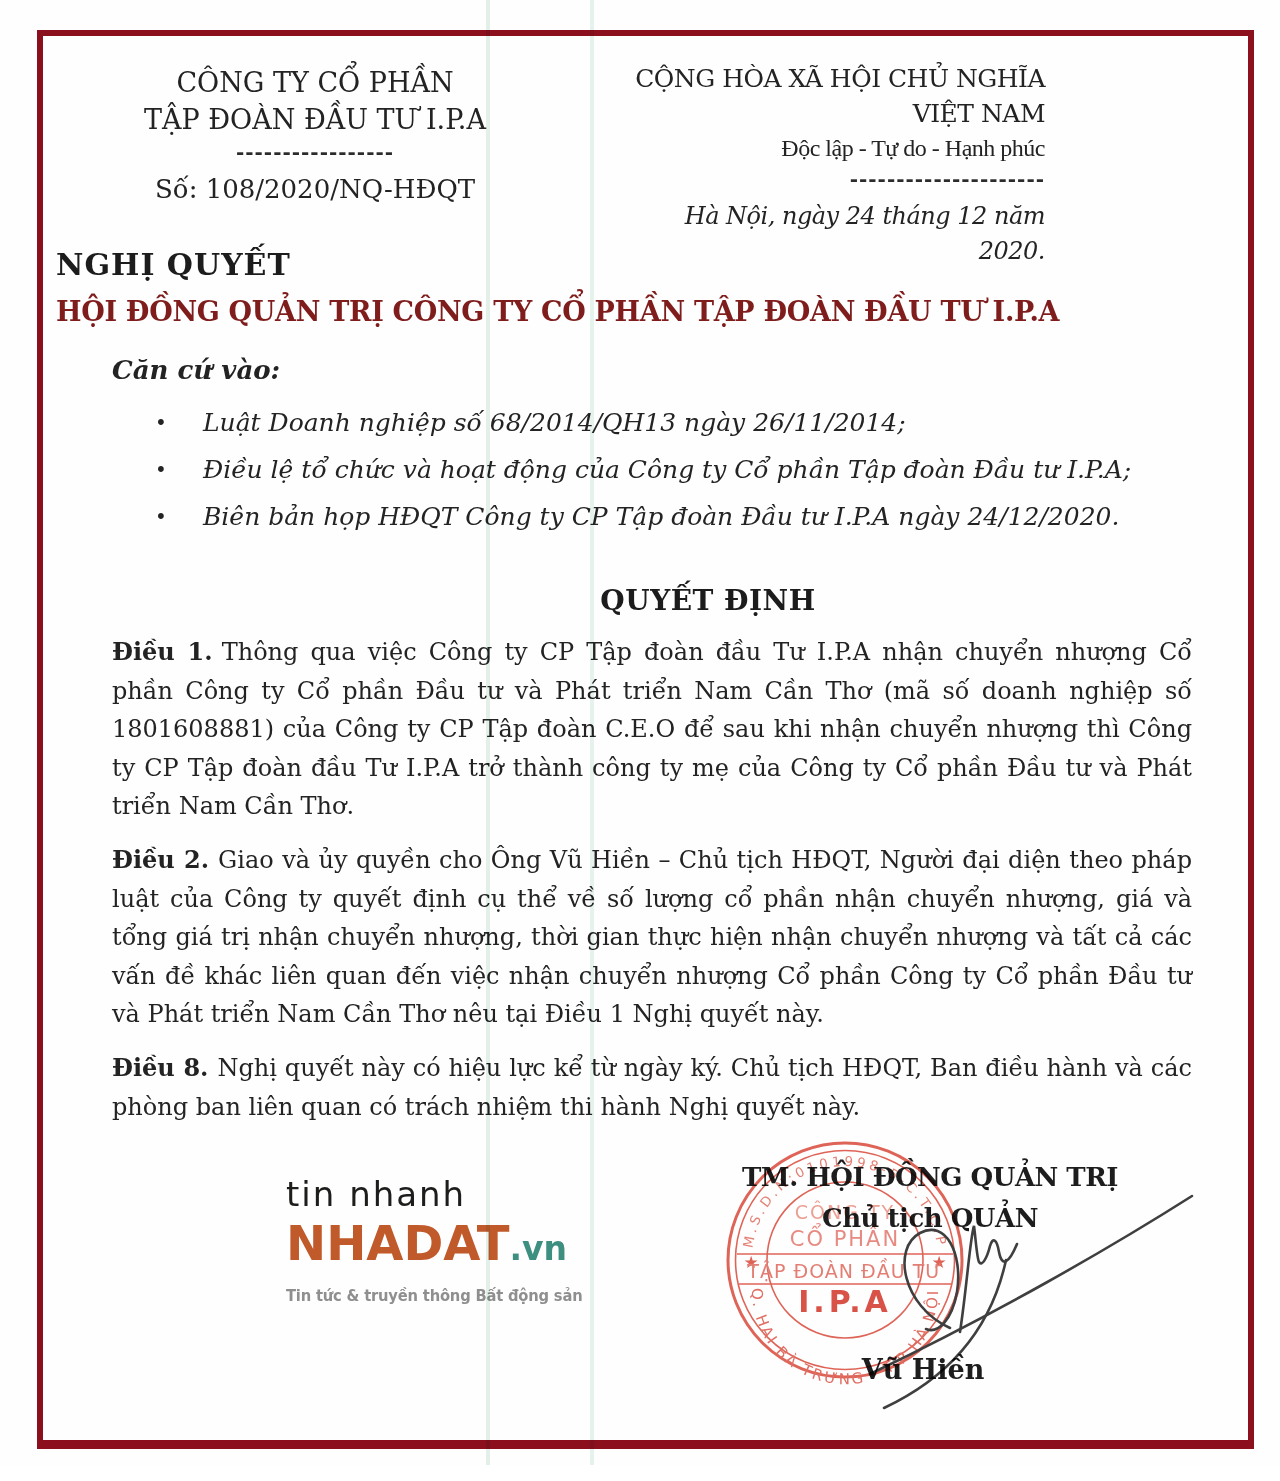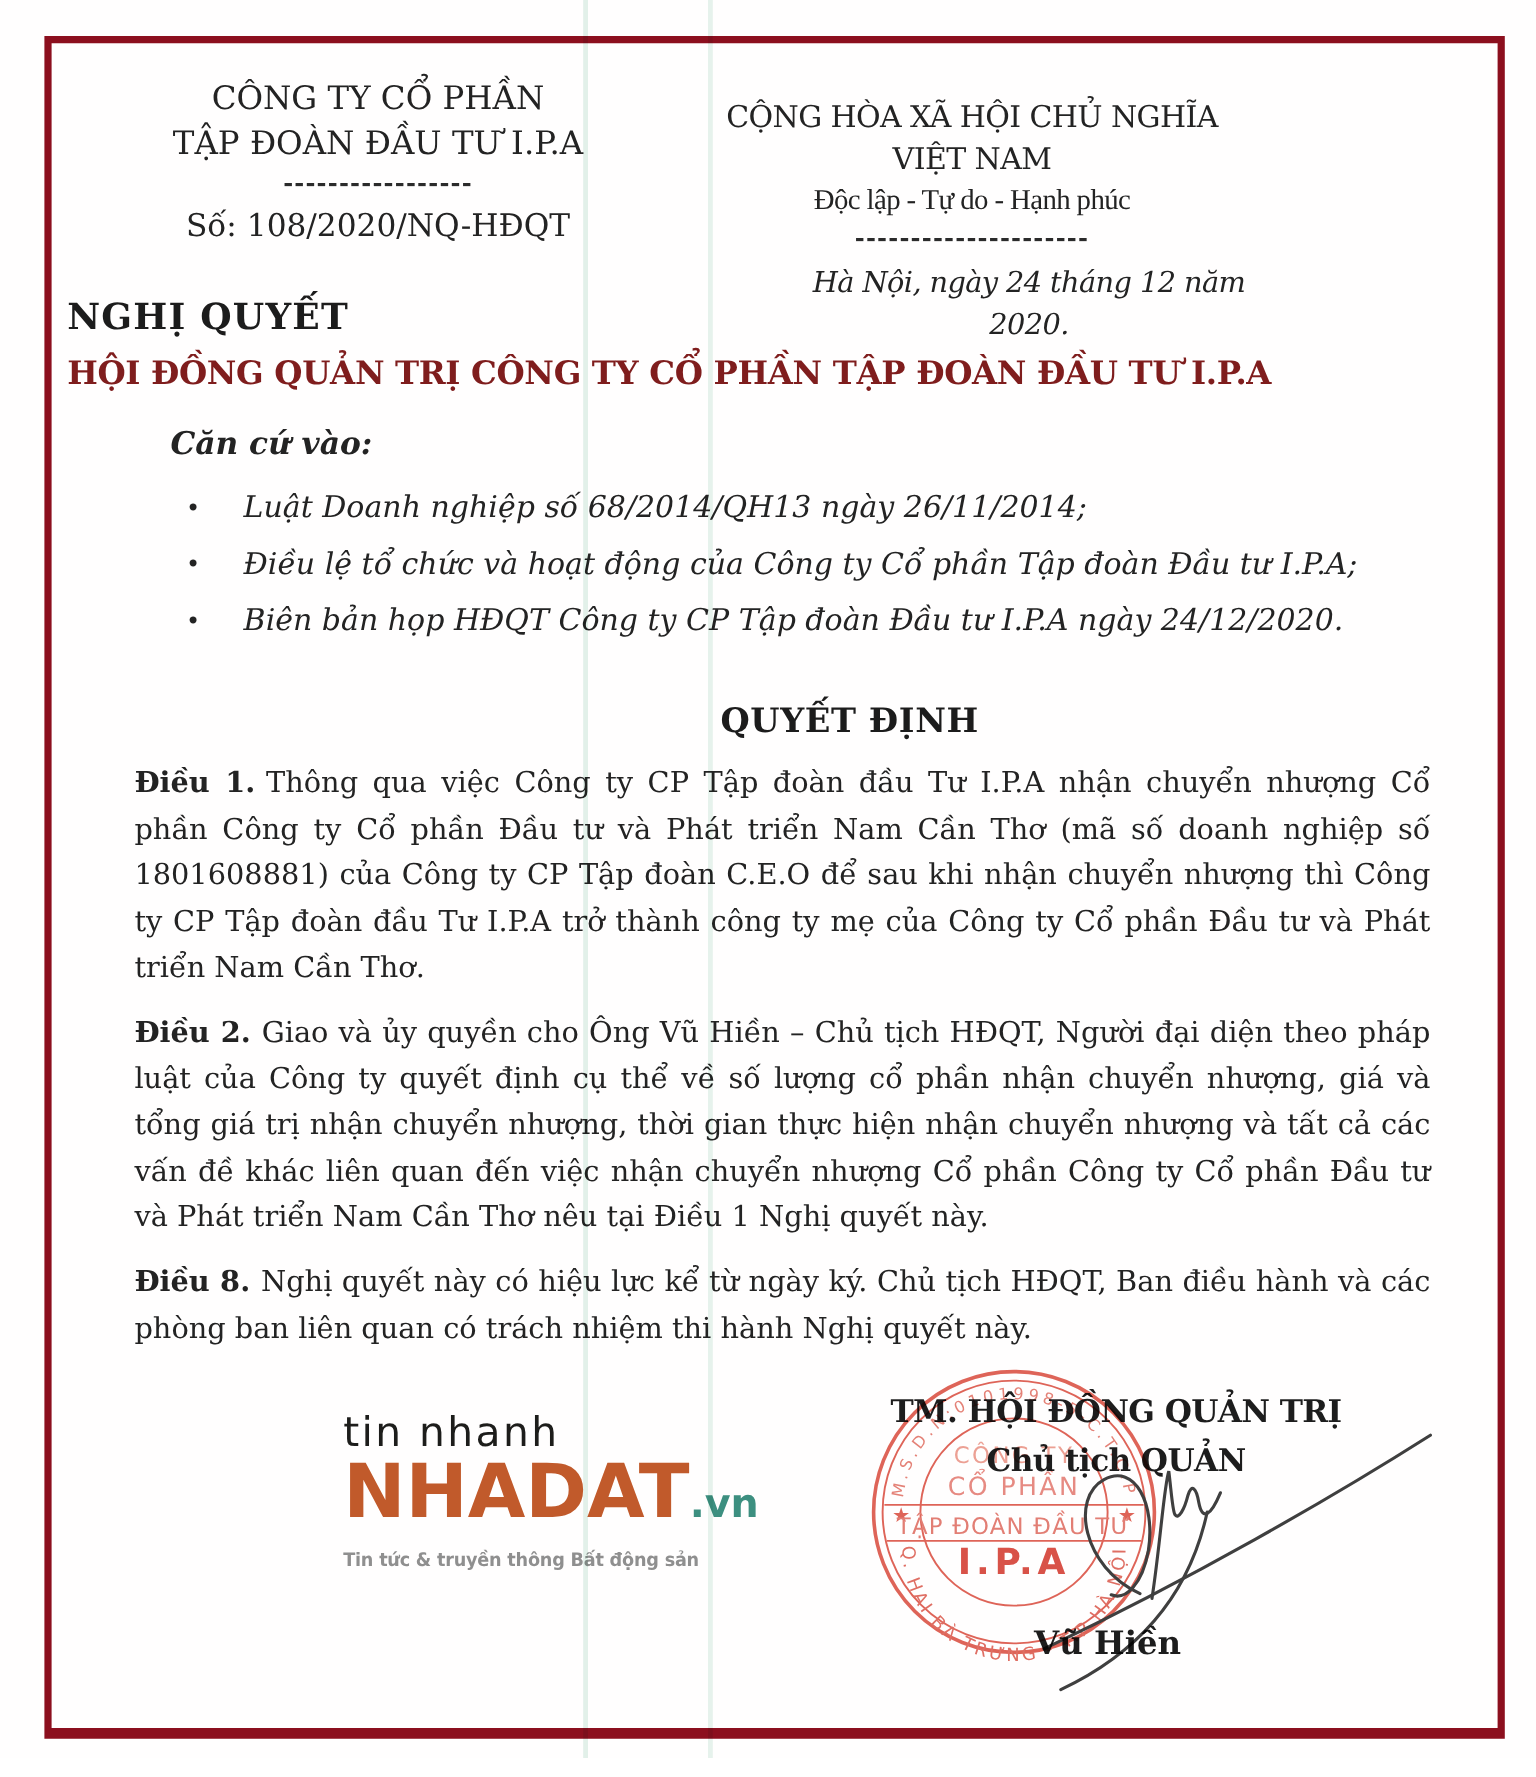--- a/index.html
+++ b/index.html
@@ -19,7 +19,7 @@
   .issuer .sep{font-weight:bold;letter-spacing:1px;font-size:20px;line-height:28px;color:#2b2b2b;}
   .issuer .docnum{font-size:26px;margin-top:5px;}
 
-  .republic{position:absolute;left:575px;top:80px;width:470px;text-align:center;
+  .republic{position:absolute;left:575px;top:61px;width:470px;text-align:right;
             font-size:25px;line-height:35px;letter-spacing:-0.5px;}
   .republic .motto{font-size:24px;font-family:Liberation Serif, serif;}
   .republic .sep{font-weight:bold;letter-spacing:1px;font-size:20px;line-height:26px;color:#2b2b2b;}

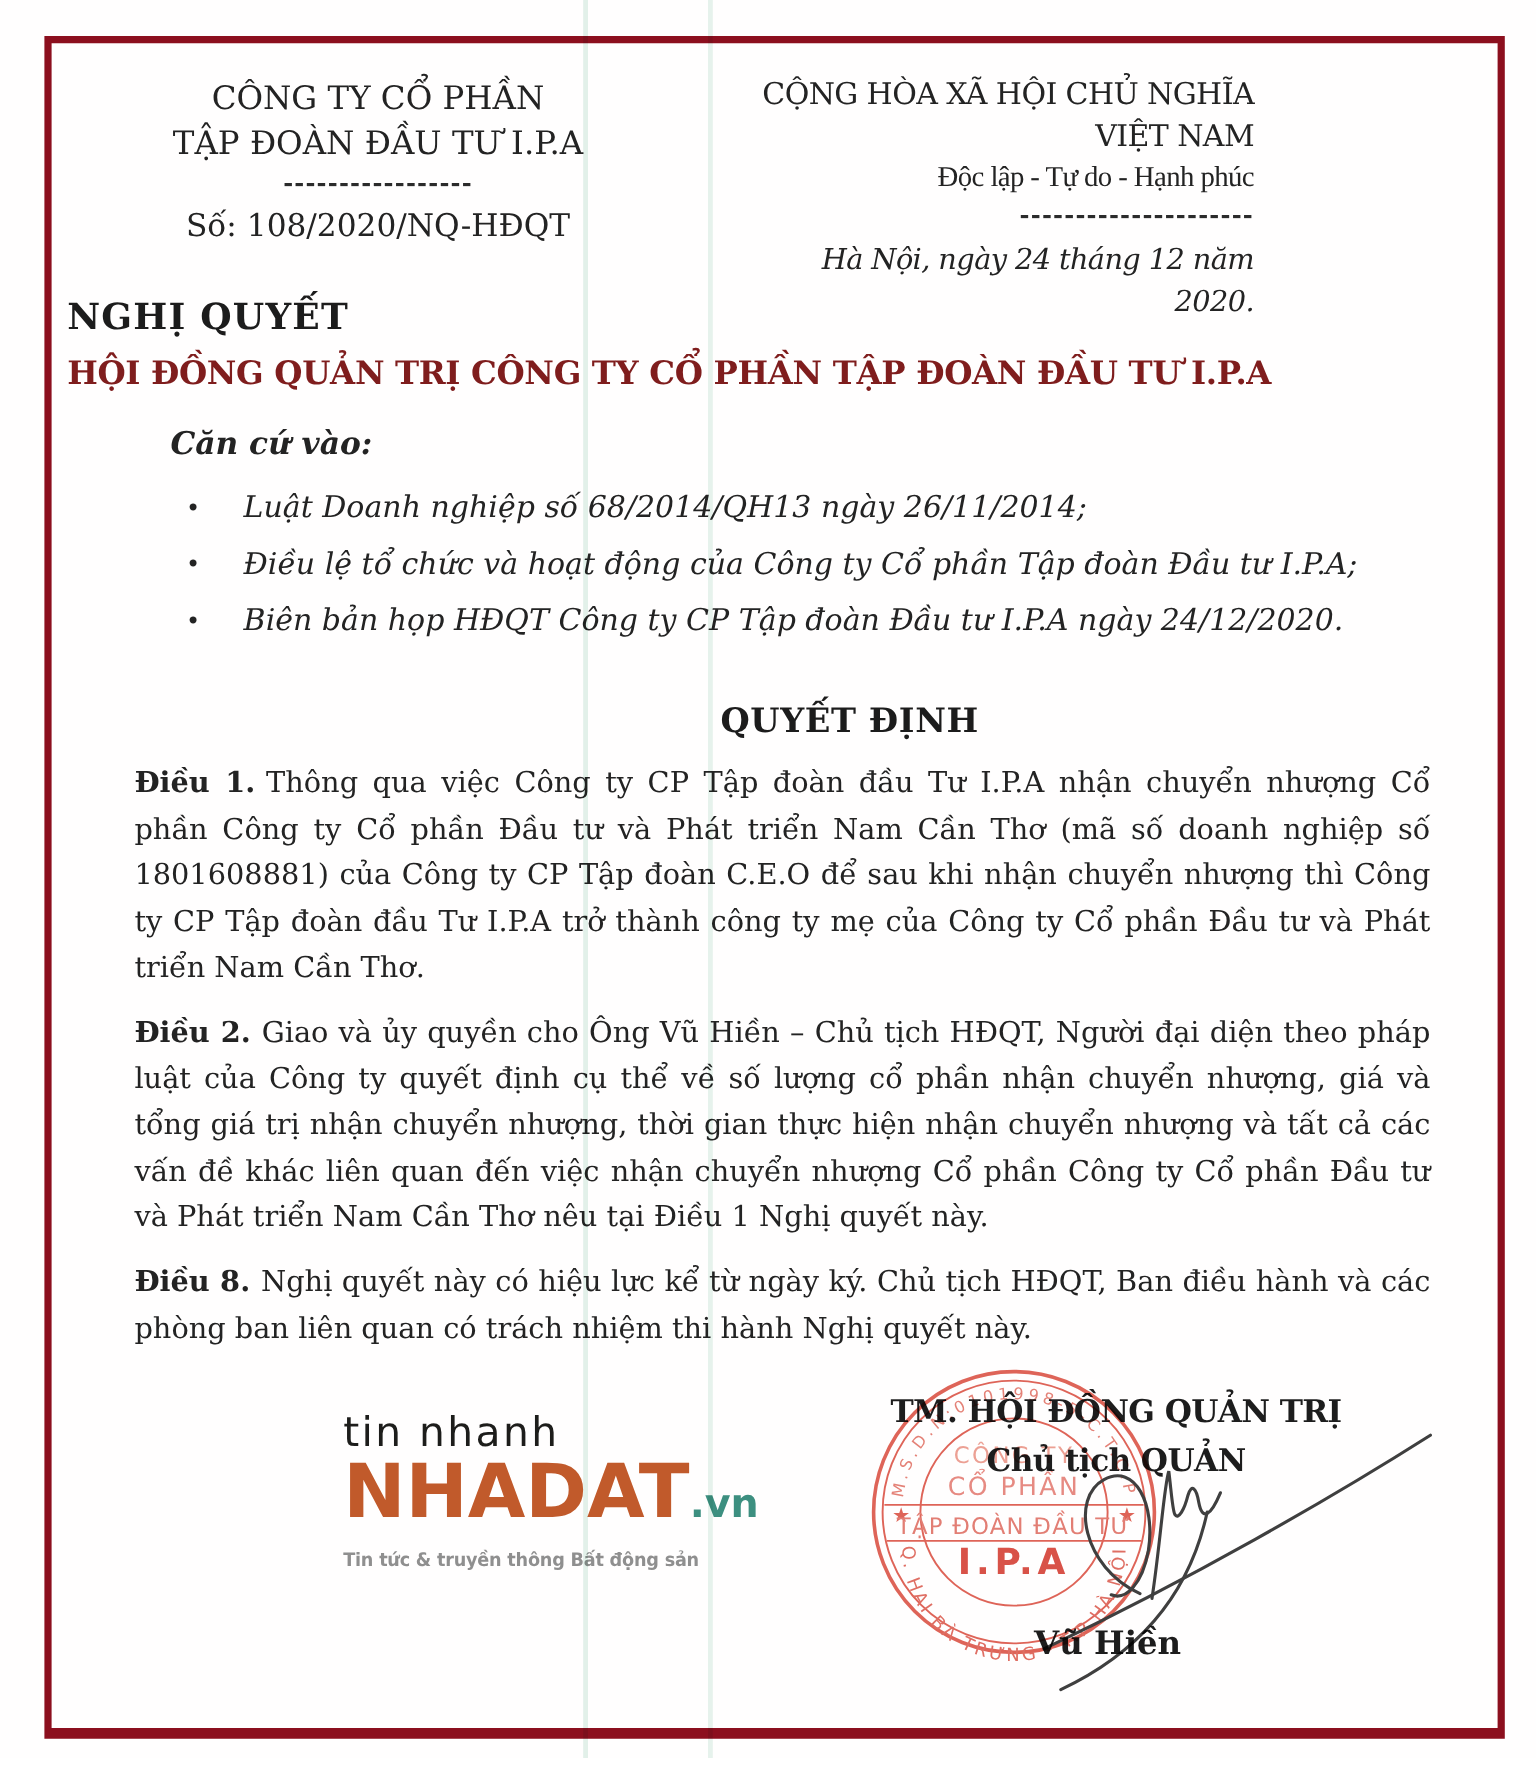--- a/index.html
+++ b/index.html
@@ -30,7 +30,7 @@
   .title-main{font-size:30px;font-weight:bold;letter-spacing:1px;color:#1c1c1c;}
   .title-sub{font-size:27px;font-weight:bold;margin-top:14px;letter-spacing:-0.3px;color:#7f1d1d;}
 
-  .basis-label{position:absolute;left:112px;top:355px;font-size:26px;font-weight:bold;font-style:italic;margin-left:30px;}
+  .basis-label{position:absolute;left:112px;top:355px;font-size:26px;font-weight:bold;font-style:italic;}
 
   .basis-list{position:absolute;left:155px;top:407px;width:1000px;font-style:italic;font-size:25px;}
   .basis-item{display:flex;margin-bottom:15px;line-height:32px;}

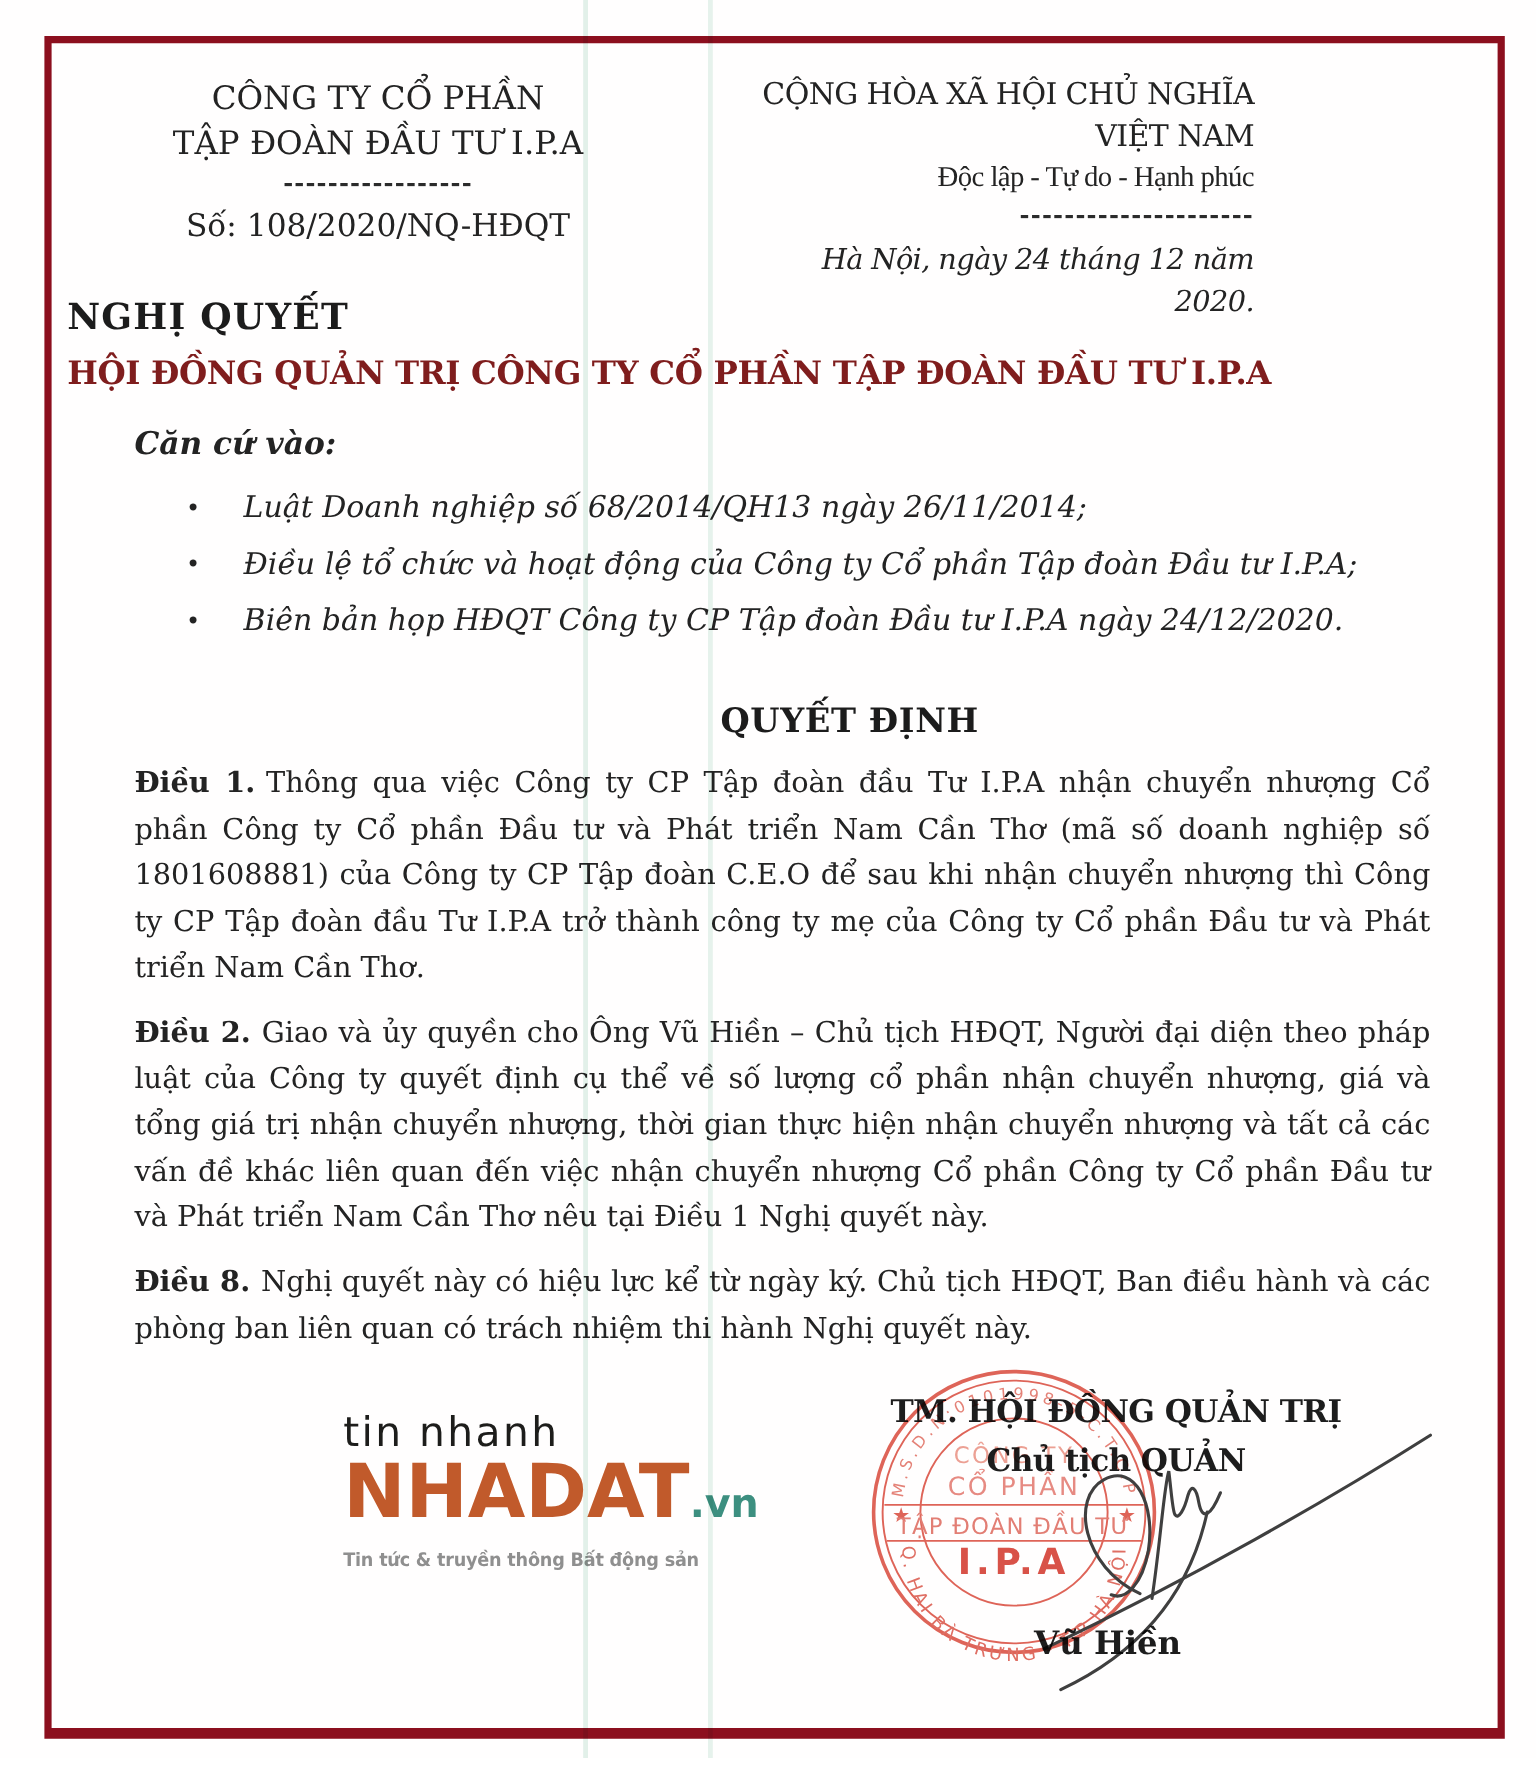--- a/index.html
+++ b/index.html
@@ -60,7 +60,7 @@
   .wm{position:absolute;left:286px;top:1174px;font-family:"DejaVu Sans",sans-serif;}
   .wm-top{font-size:34px;letter-spacing:2px;color:#1d1d1b;}
   .wm-brandline{margin-top:3px;line-height:52px;white-space:nowrap;}
-  .wm-brand{font-size:62px;font-weight:bold;letter-spacing:0;}
+  .wm-brand{font-size:48px;font-weight:bold;letter-spacing:0;}
   .wm-tld{font-size:33px;font-weight:bold;}
   .wm-tagline{font-size:15.5px;font-weight:bold;color:#8f8f8f;margin-top:6px;
               letter-spacing:-0.2px;transform:scaleX(0.95);transform-origin:left;white-space:nowrap;}

